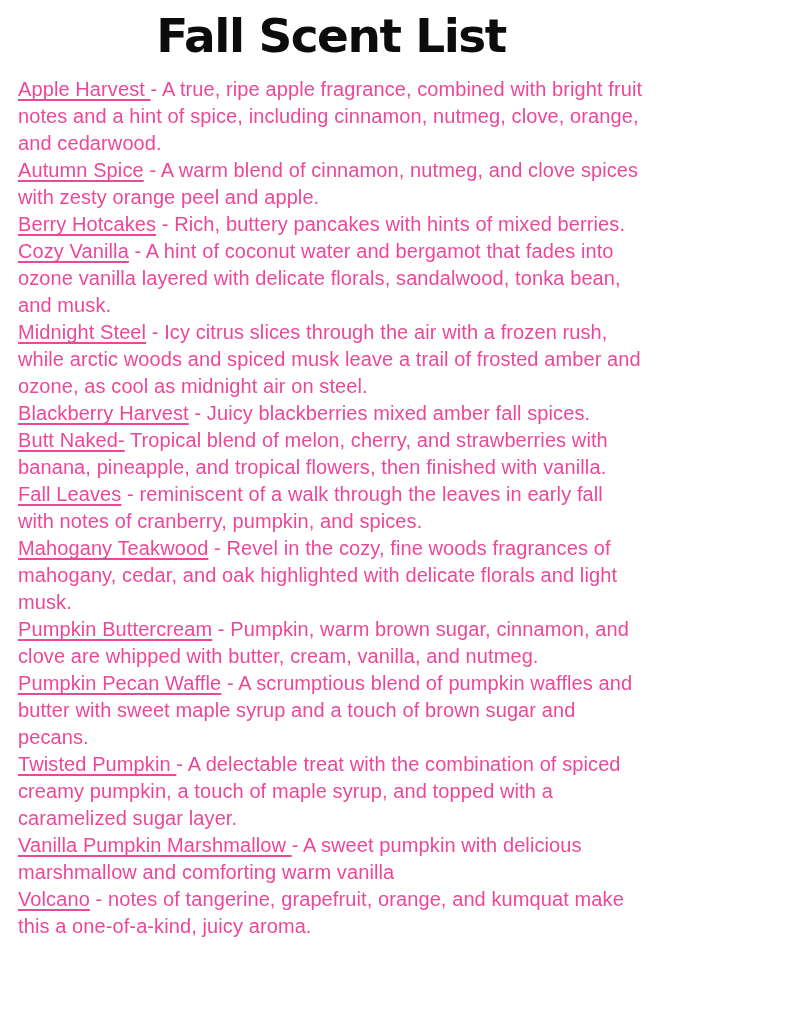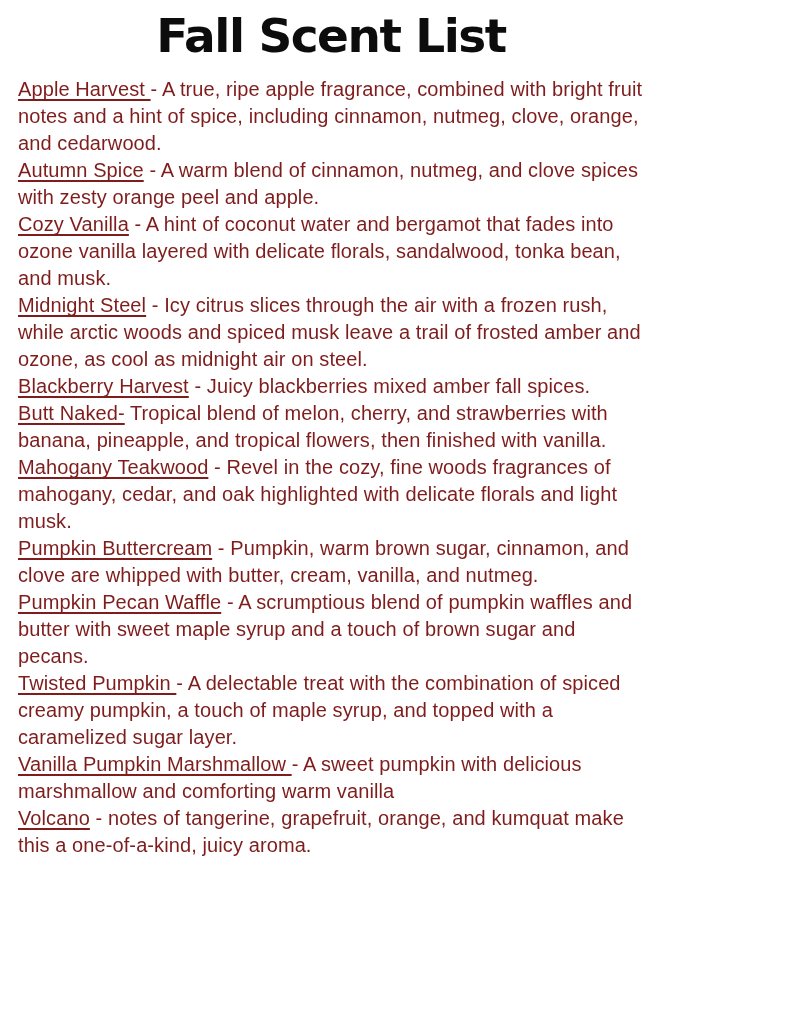--- a/index.html
+++ b/index.html
@@ -34,7 +34,7 @@
     font-size: 20px;
     line-height: 27px;
     letter-spacing: 0.1px;
-    color: #7f1d1d;
+    color: #ec4899;
   }
   .entry {
     margin: 0;

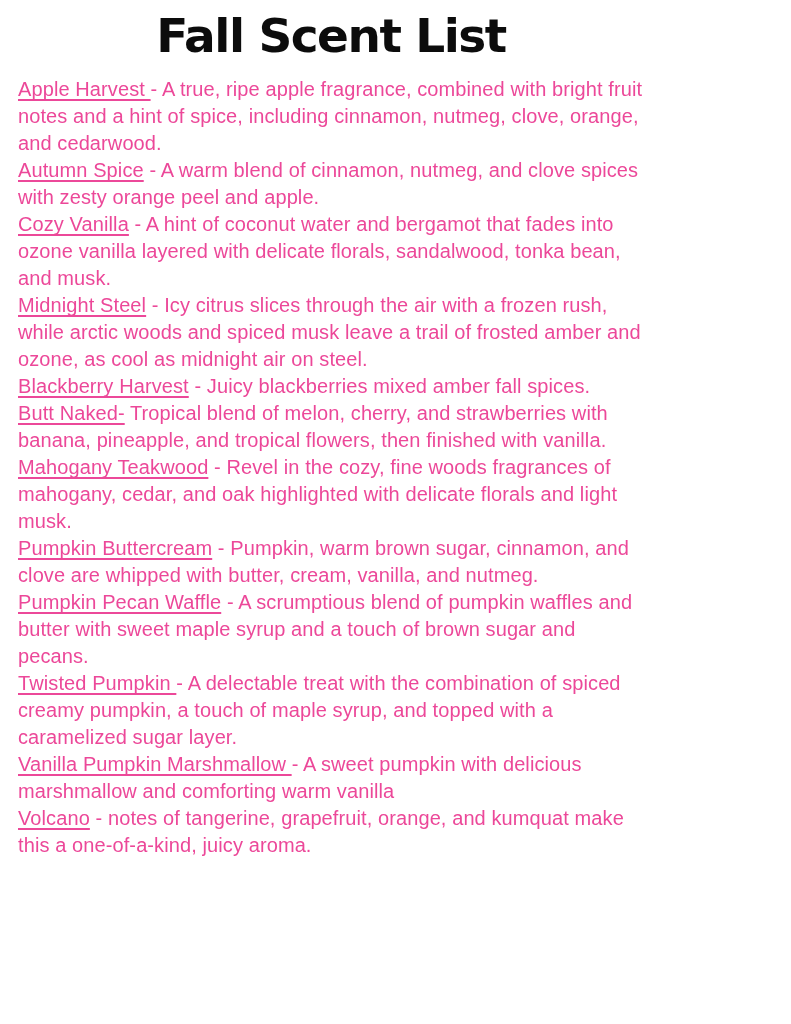--- a/index.html
+++ b/index.html
@@ -61,6 +61,7 @@
 
   <p class="entry"><span class="scent-name">Autumn Spice</span><span class="scent-rest"> - A warm blend of cinnamon, nutmeg, and clove spices with zesty orange peel and apple.</span></p>
 
+  <p class="entry"><span class="scent-name">Berry Hotcakes</span><span class="scent-rest"> - Rich, buttery pancakes with hints of mixed berries.</span></p>
 
   <p class="entry"><span class="scent-name">Cozy Vanilla</span><span class="scent-rest"> - A hint of coconut water and bergamot that fades into ozone vanilla layered with delicate florals, sandalwood, tonka bean, and musk.</span></p>
 

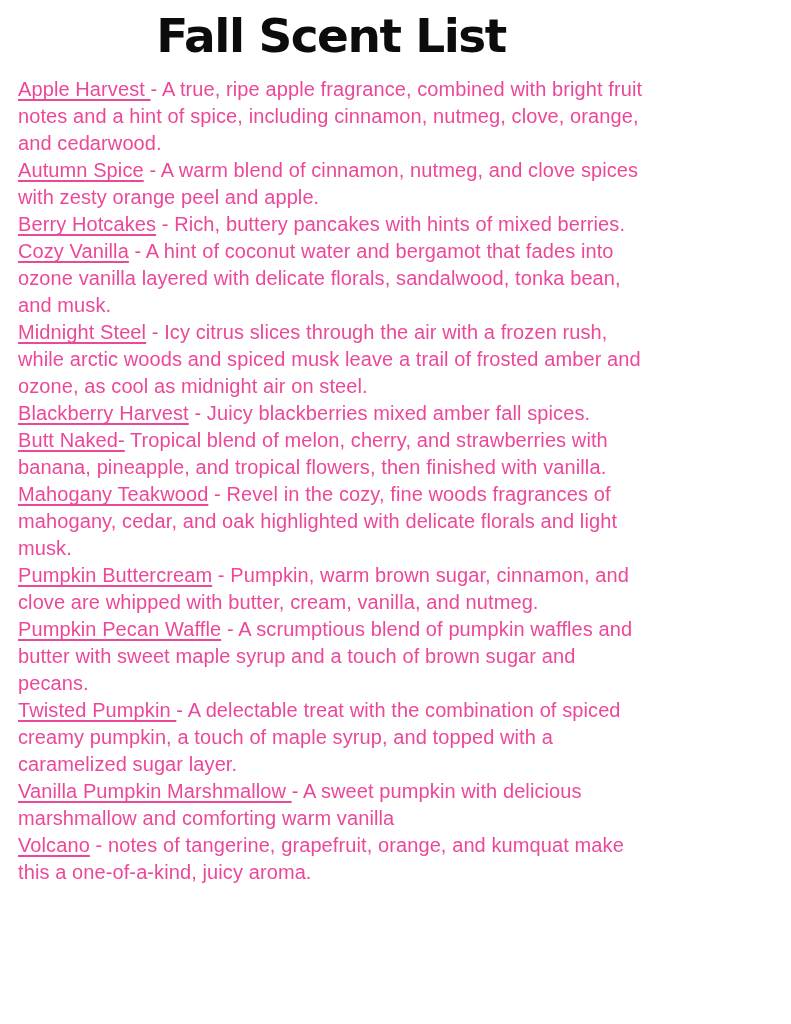--- a/index.html
+++ b/index.html
@@ -71,6 +71,7 @@
 
   <p class="entry"><span class="scent-name">Butt Naked-</span><span class="scent-rest"> Tropical blend of melon, cherry, and strawberries with banana, pineapple, and tropical flowers, then finished with vanilla.</span></p>
 
+  <p class="entry"><span class="scent-name">Fall Leaves</span><span class="scent-rest"> - reminiscent of a walk through the leaves in early fall with notes of cranberry, pumpkin, and spices.</span></p>
 
 
   <p class="entry"><span class="scent-name">Mahogany Teakwood</span><span class="scent-rest"> - Revel in the cozy, fine woods fragrances of mahogany, cedar, and oak highlighted with delicate florals and light musk.</span></p>

